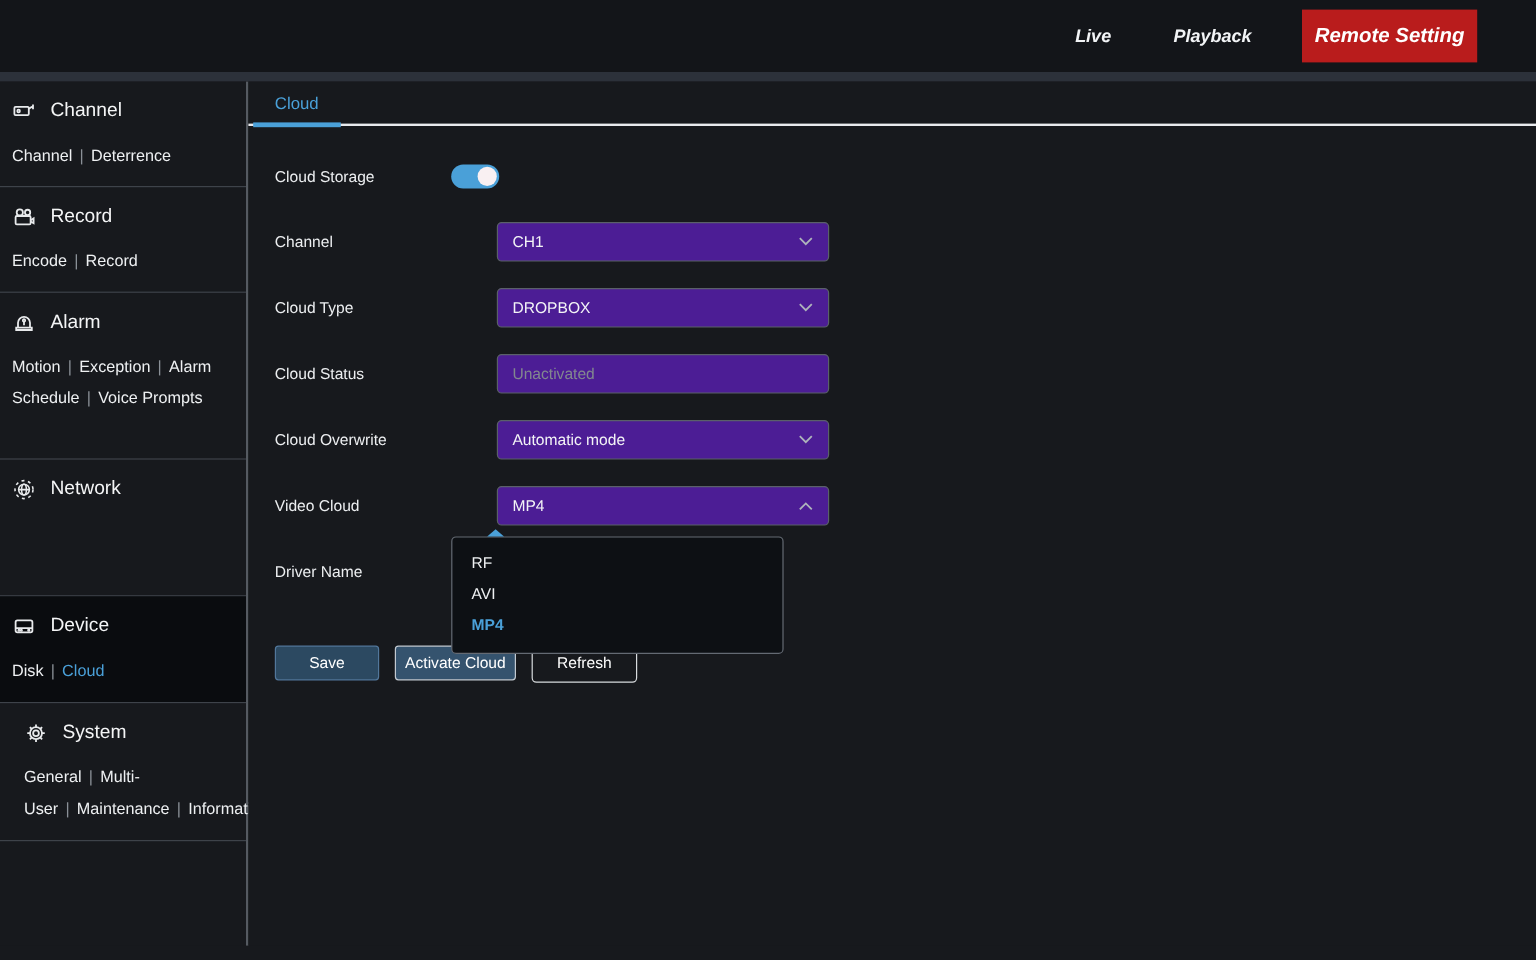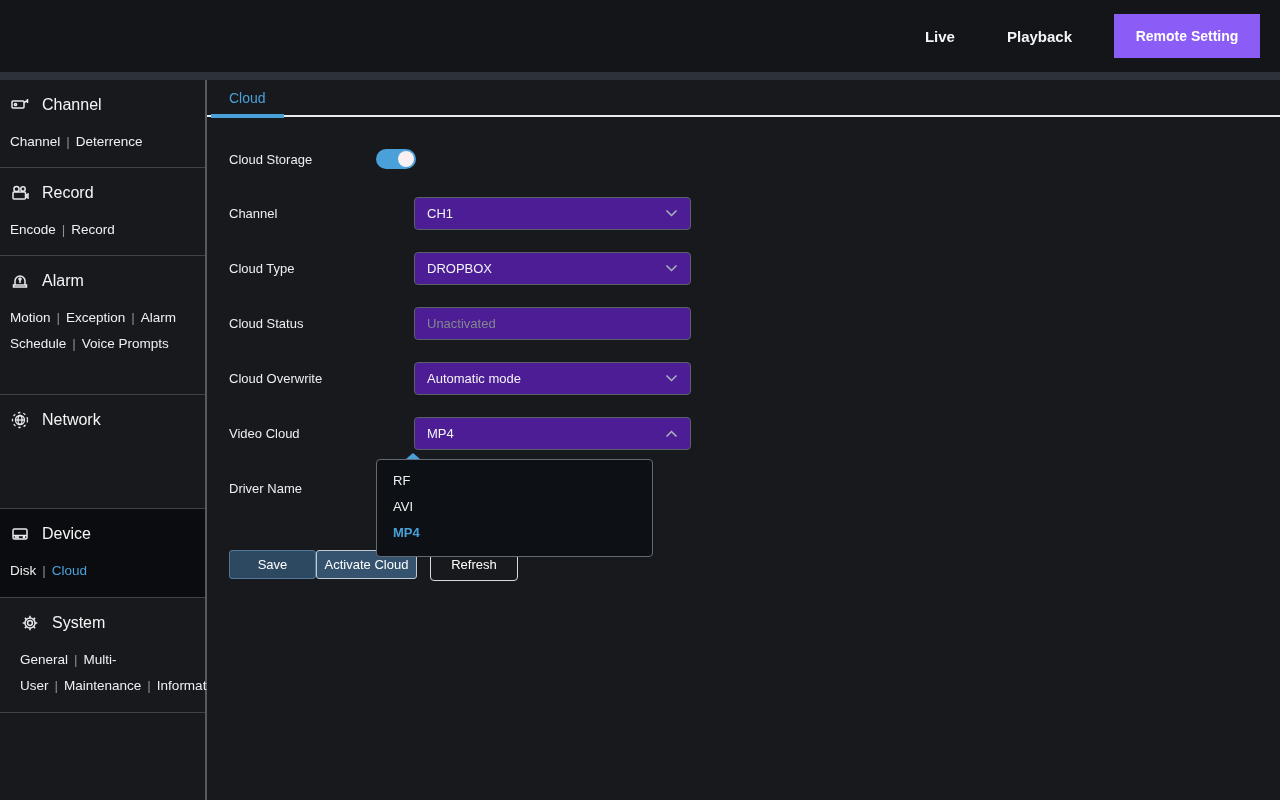--- a/index.html
+++ b/index.html
@@ -7,8 +7,8 @@
     font-family:"Liberation Sans", sans-serif; color:#eceef0; }
 
   
-  .header { height:72px; background:#131519; display:flex; align-items:center;
-    justify-content:flex-end; padding-right:20px; }
+  .header { height:60px; background:#131519; display:flex; align-items:center;
+    justify-content:flex-end; padding-right:49px;font-style:italic; }
   .nav-item { padding:0 26px; font-size:15px; font-weight:bold; color:#f2f4f6; cursor:pointer; }
   .nav-btn { width:146px; height:44px; margin-left:16px; background:#8b5cf6; color:#fff;
     font-size:14px; font-weight:bold; display:flex; align-items:center; justify-content:center; cursor:pointer; }

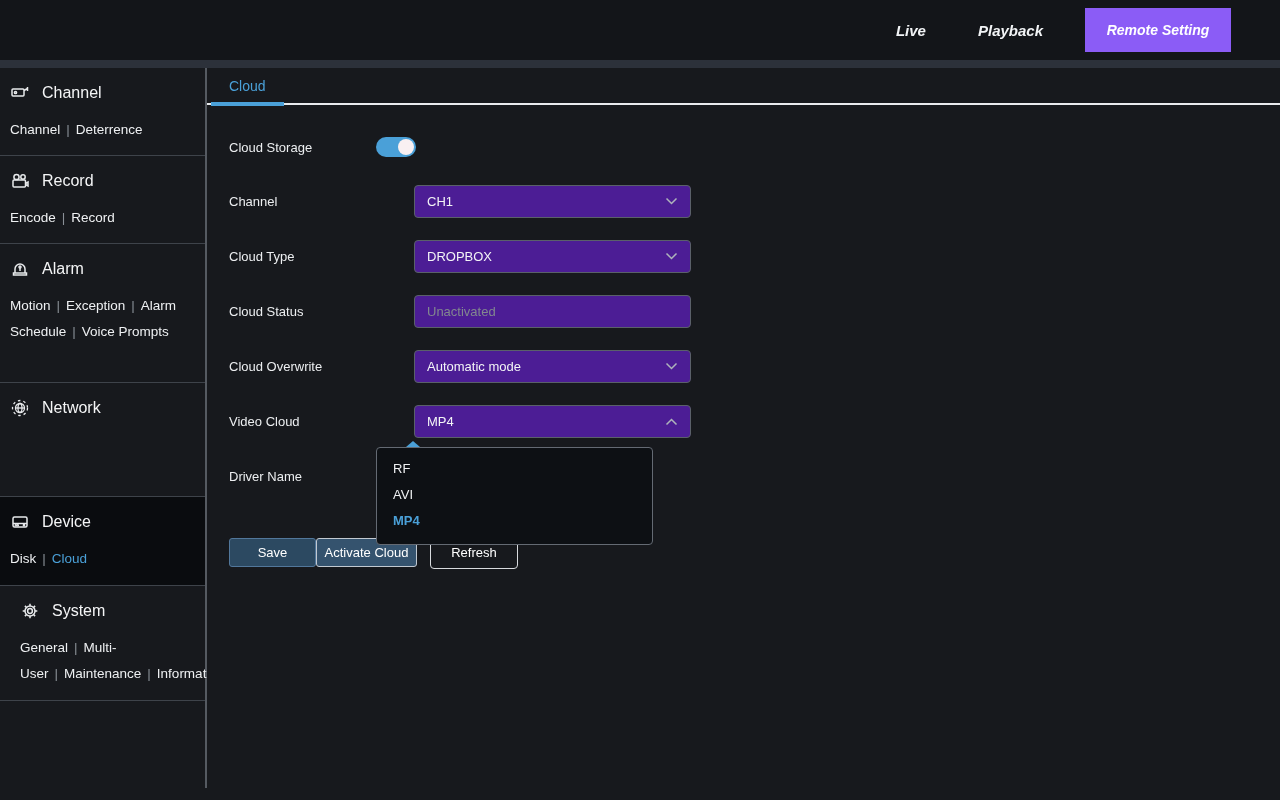--- a/index.html
+++ b/index.html
@@ -10,8 +10,8 @@
   .header { height:60px; background:#131519; display:flex; align-items:center;
     justify-content:flex-end; padding-right:49px;font-style:italic; }
   .nav-item { padding:0 26px; font-size:15px; font-weight:bold; color:#f2f4f6; cursor:pointer; }
-  .nav-btn { width:146px; height:44px; margin-left:16px; background:#8b5cf6; color:#fff;
-    font-size:14px; font-weight:bold; display:flex; align-items:center; justify-content:center; cursor:pointer; }
+  .nav-btn { width:146px; height:44px; margin-left:16px; background:#b91c1c; color:#fff;
+    font-size:17px; font-weight:bold; display:flex; align-items:center; justify-content:center; cursor:pointer; }
   .header-divider { height:8px; background:#2c313a; }
 
   

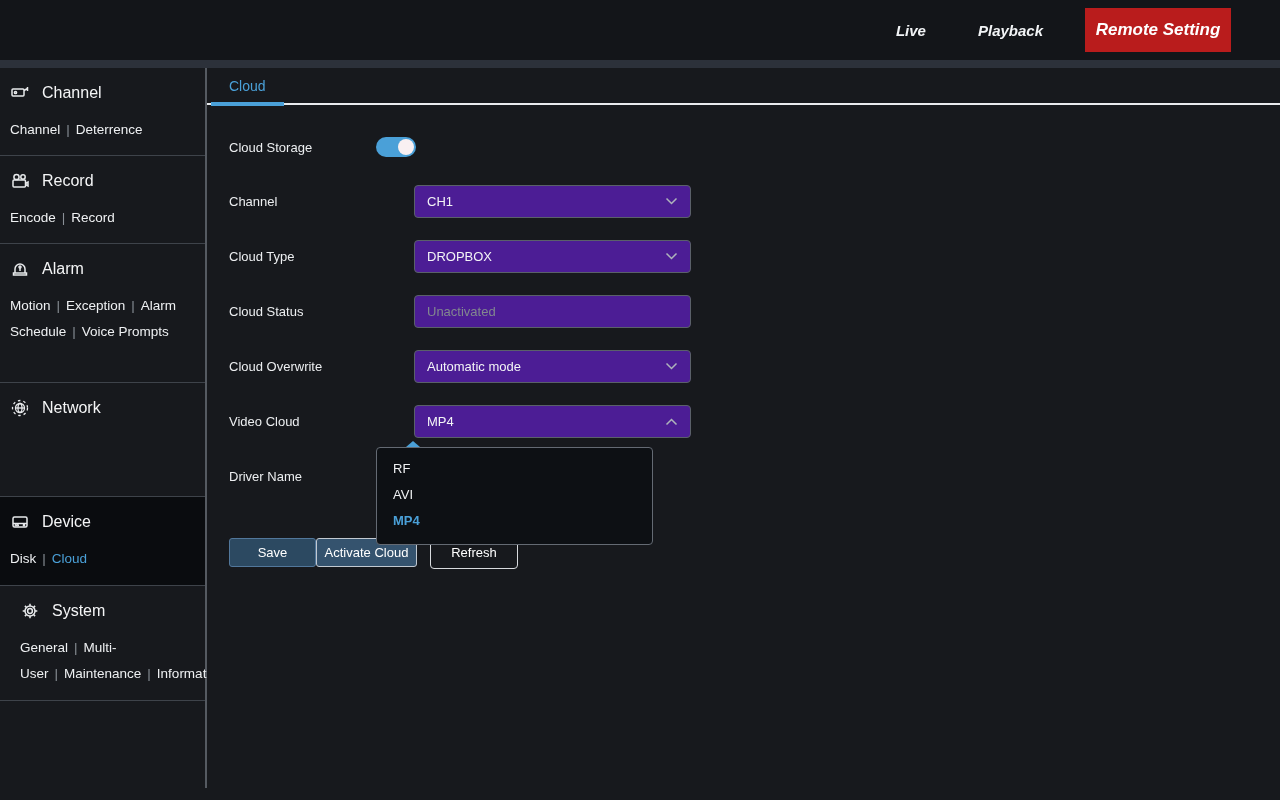--- a/index.html
+++ b/index.html
@@ -69,7 +69,7 @@
   .btn-row { display:flex; align-items:center; margin-top:42px; }
   .btn { font-size:13px; color:#fff; display:flex; align-items:center; justify-content:center; cursor:pointer; }
   .btn-save { width:87px; height:29px; background:#2c4961; border:1px solid #52779b; border-radius:3px; }
-  .btn-activate { width:101px; height:29px; background:#35536e; border:1px solid #c2c9d1; border-radius:3px; }
+  .btn-activate { width:101px; height:29px; background:#35536e; border:1px solid #c2c9d1; border-radius:3px; margin-left:13px; }
   .btn-refresh { width:88px; height:34px; background:transparent; border:1px solid #d8dbde; border-radius:4px; margin-left:13px; }
 
   .icon svg { display:block; }

